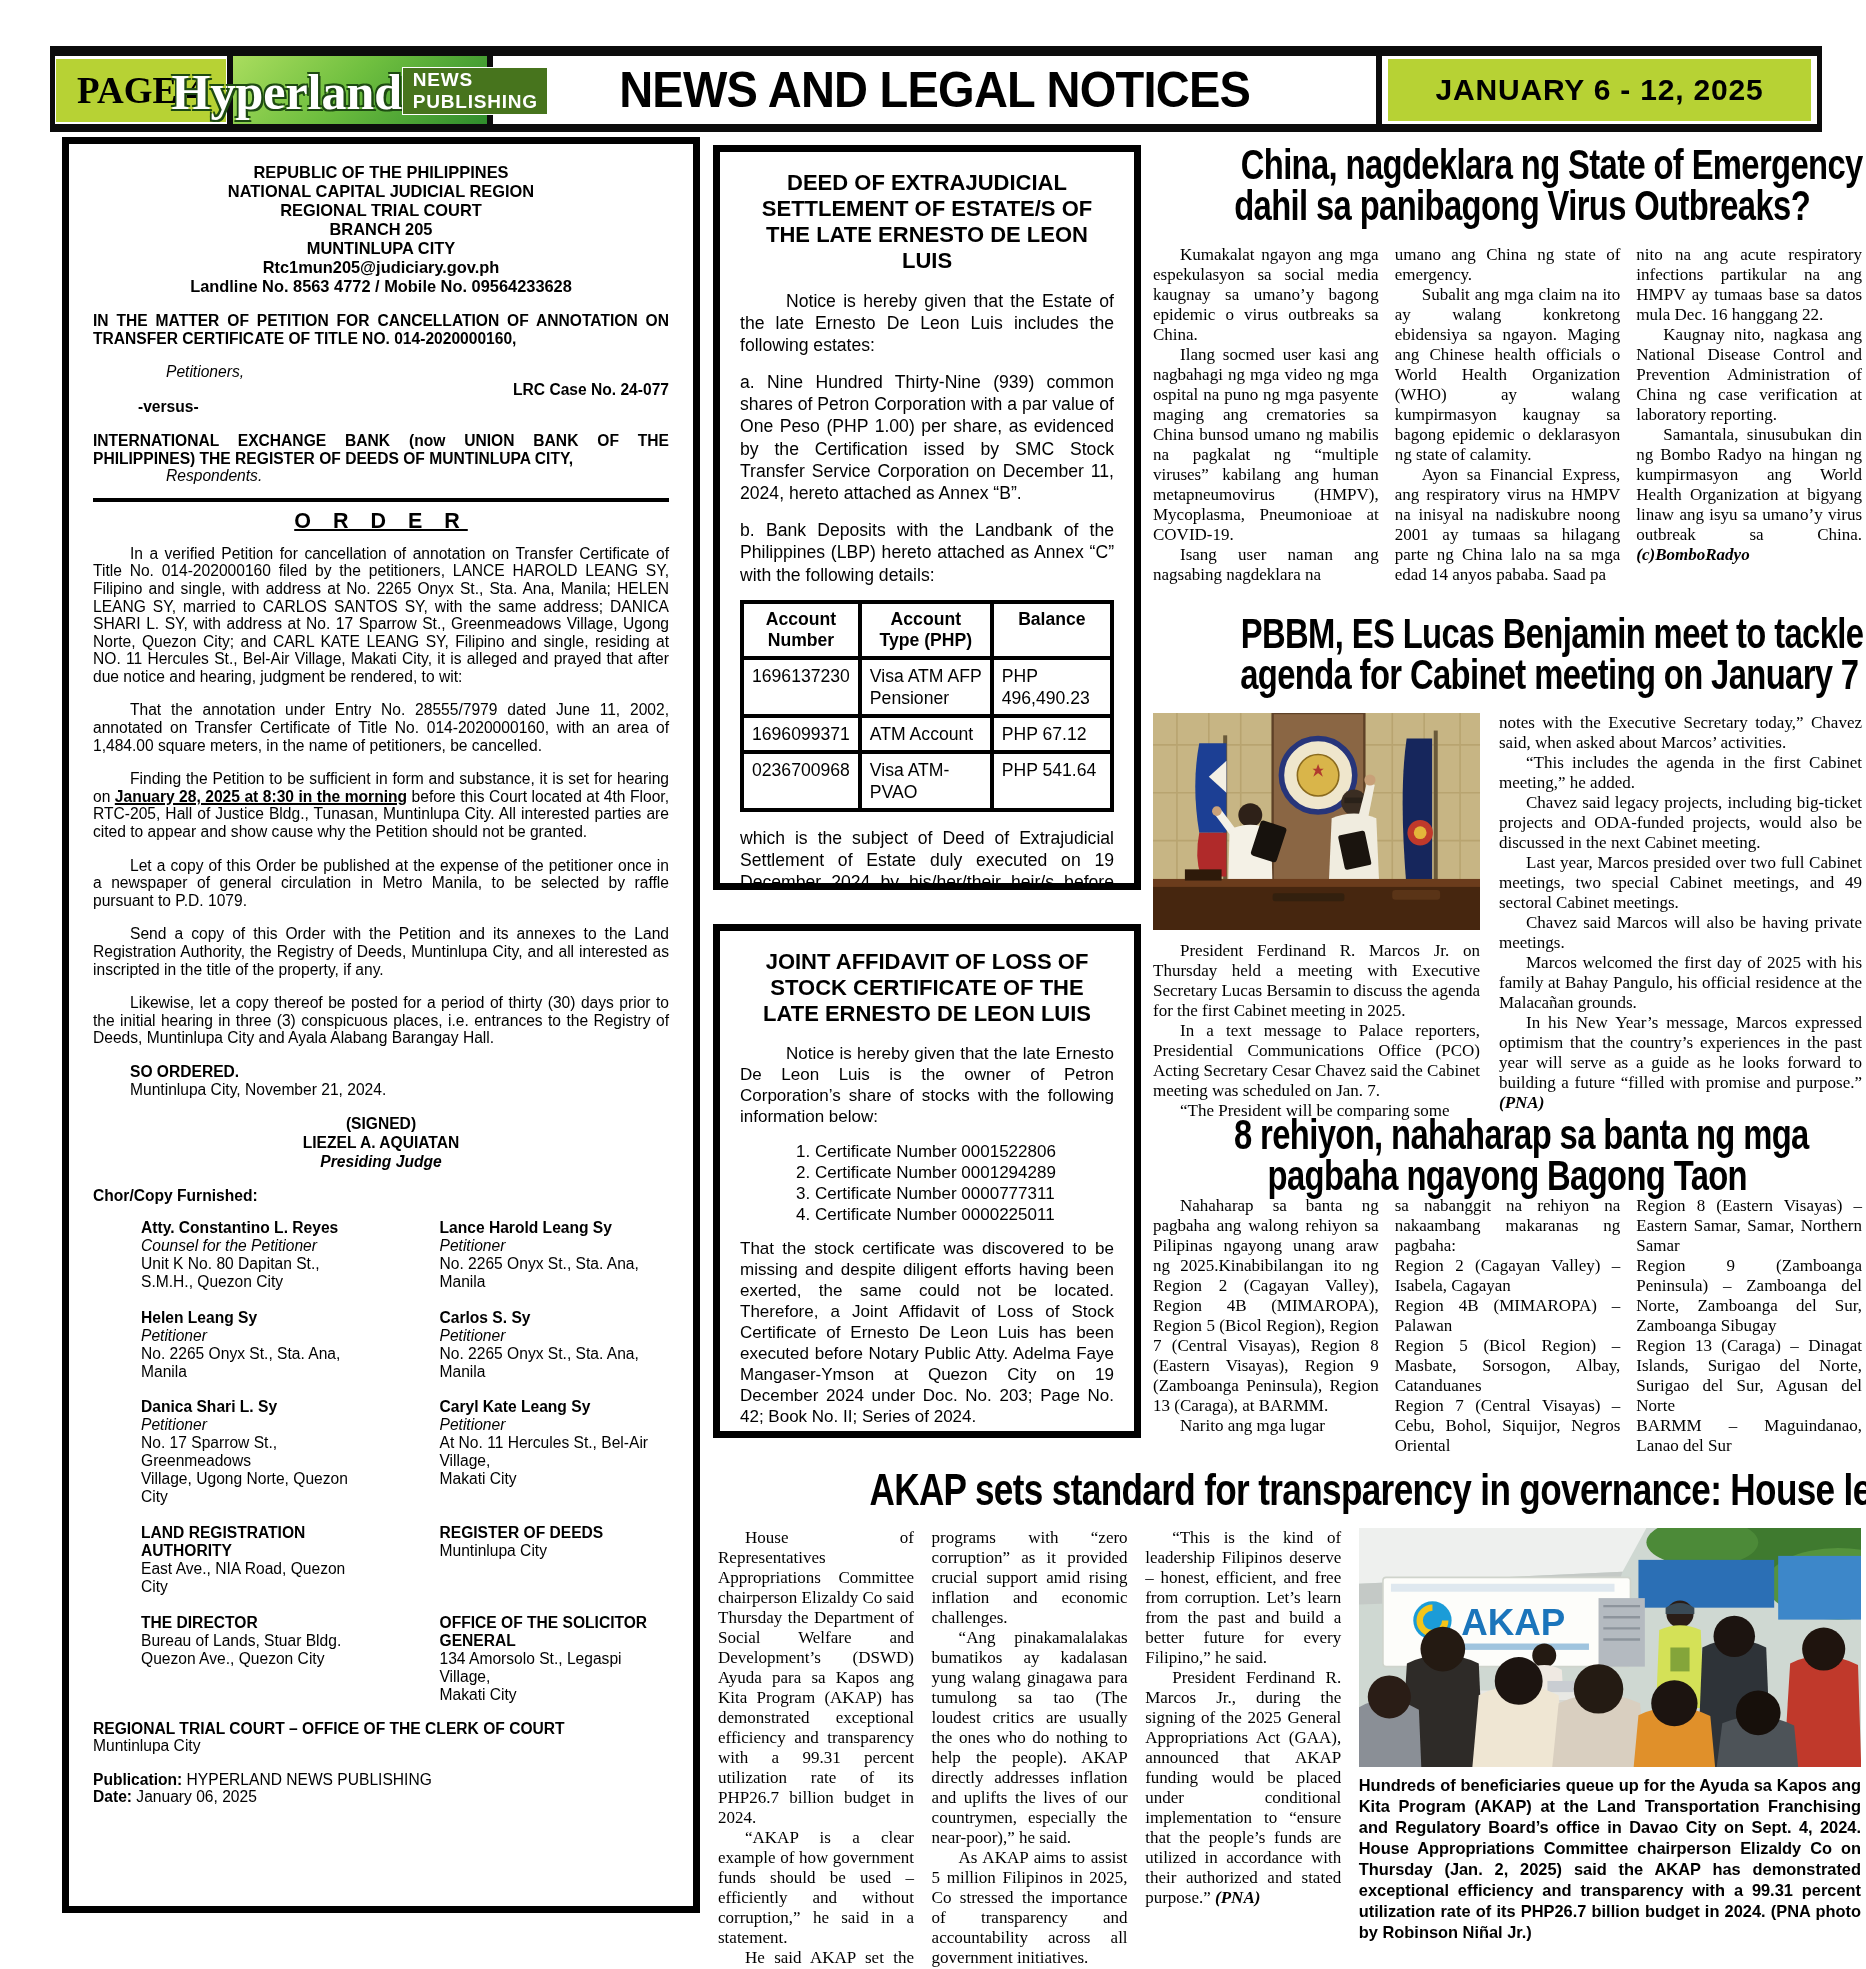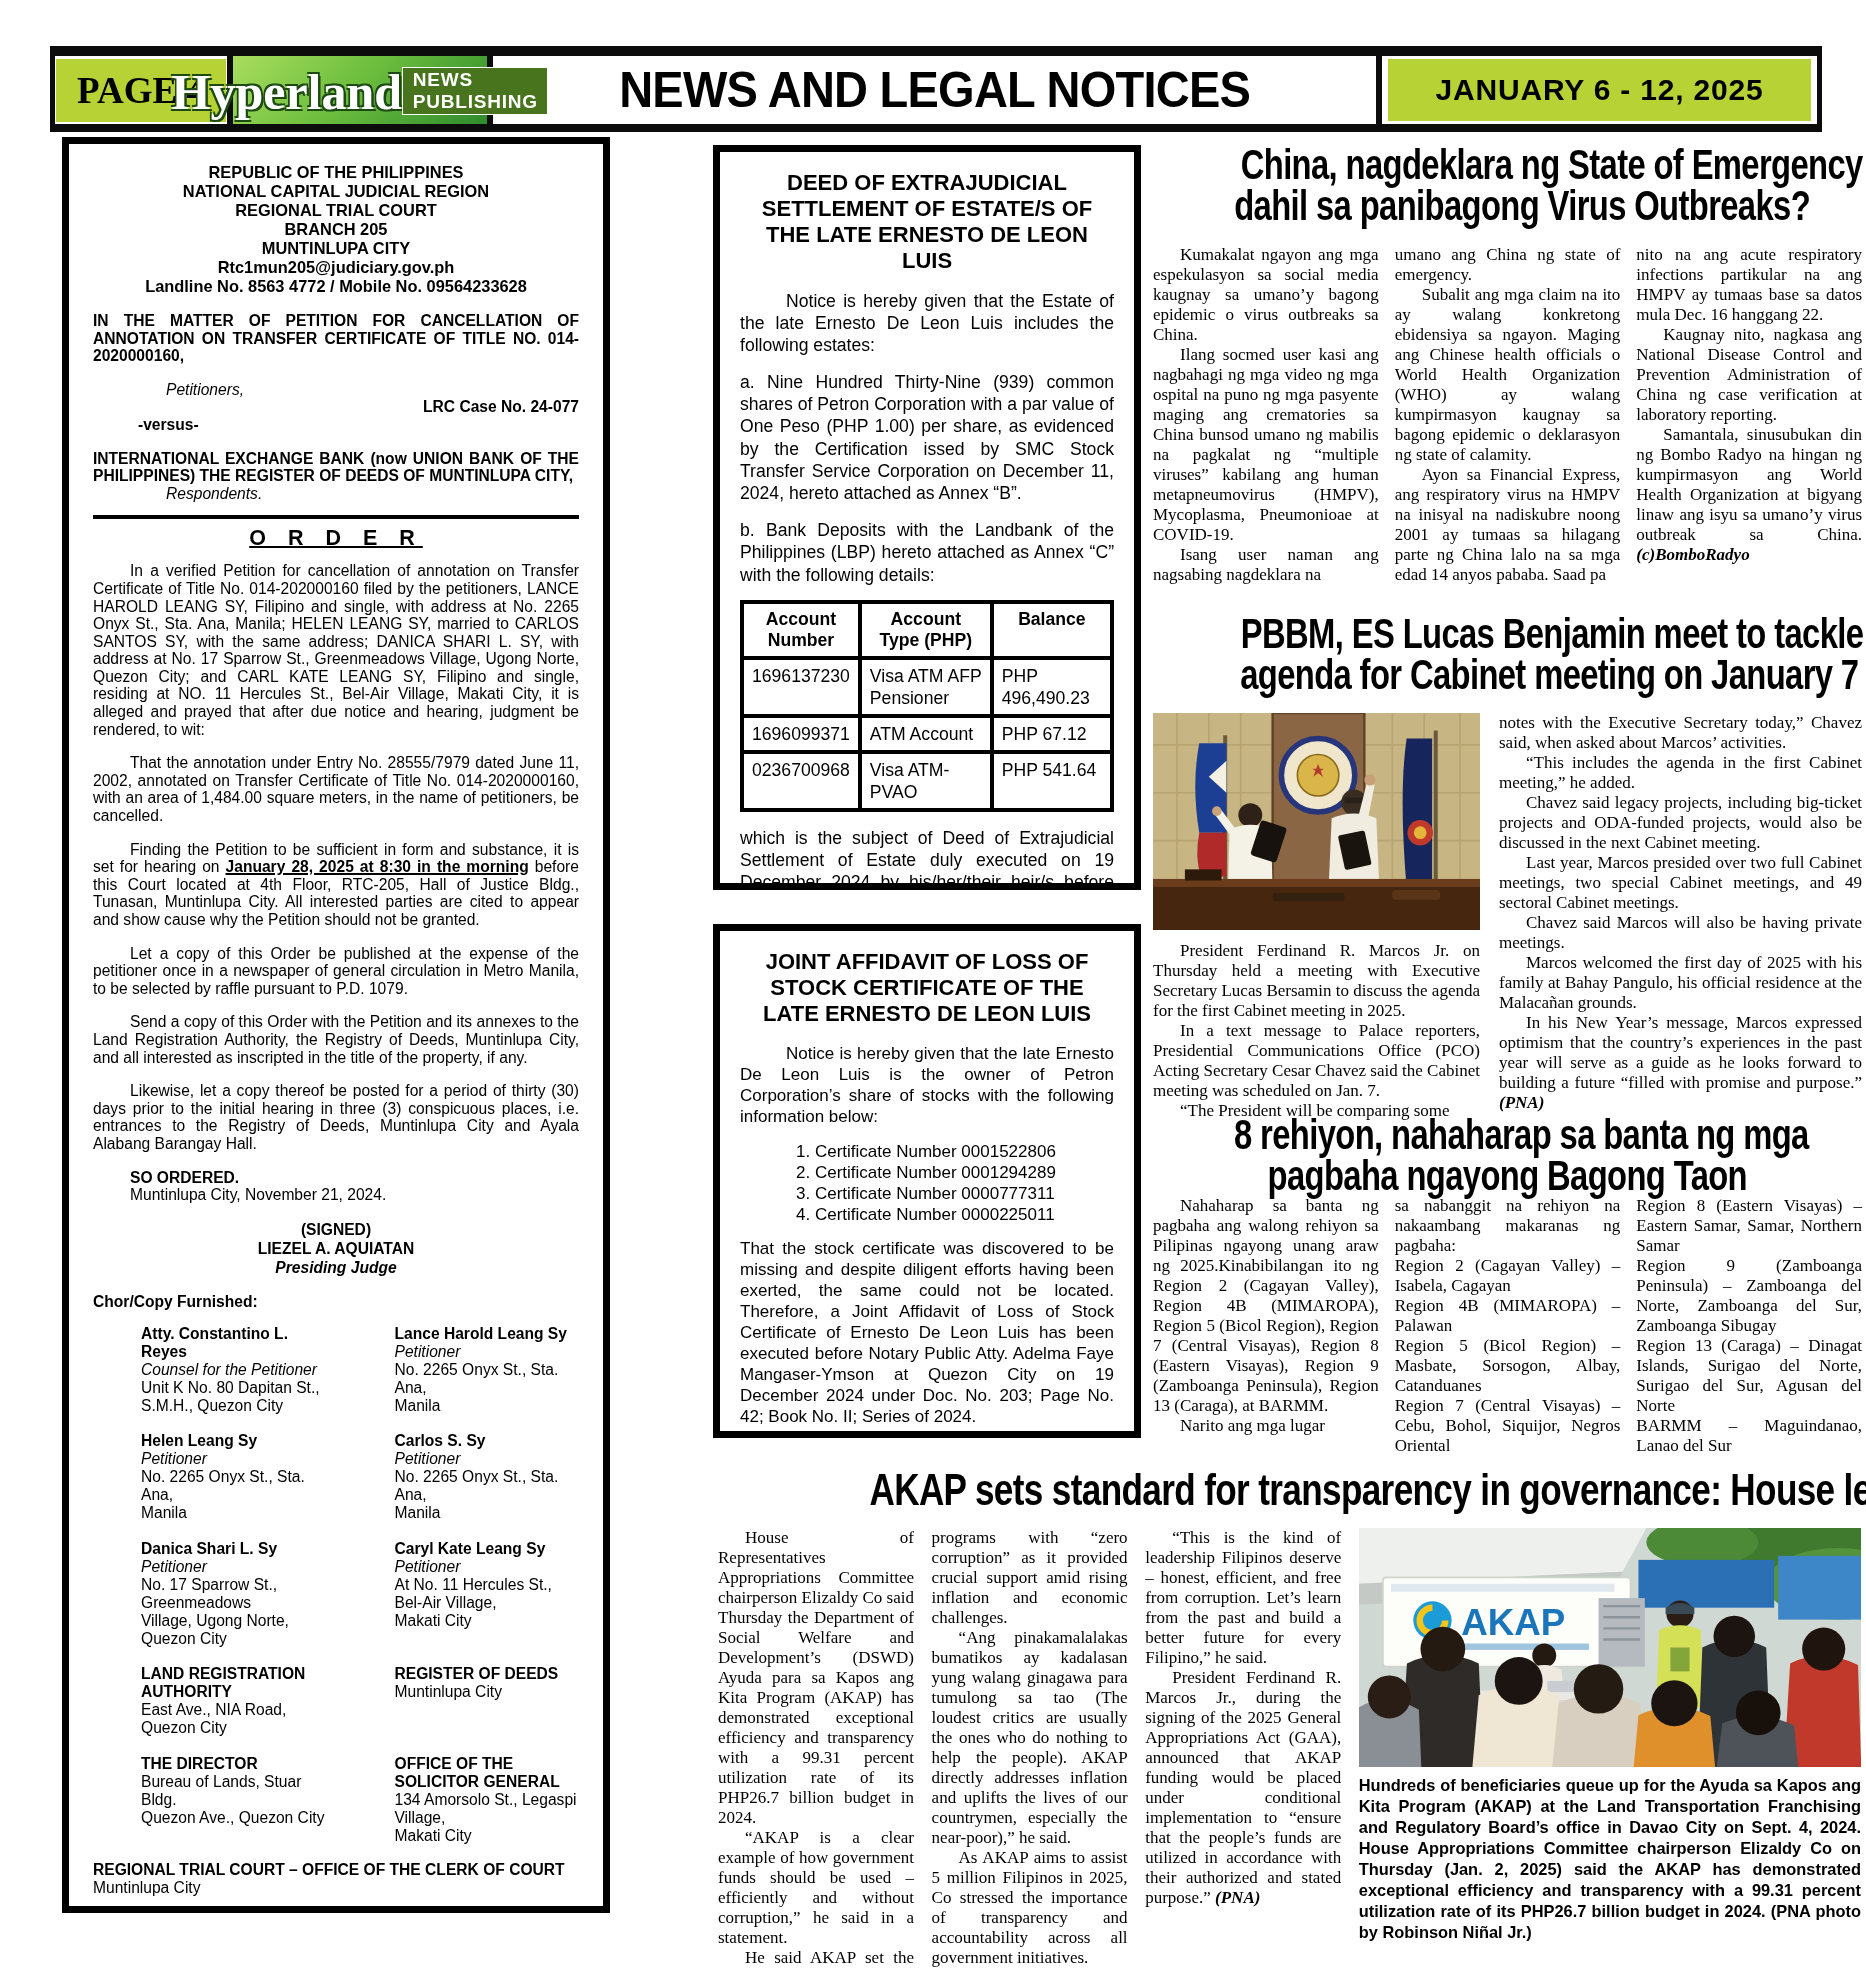--- a/index.html
+++ b/index.html
@@ -21,7 +21,7 @@
   #logo-sub{background:#47741d;border:1.6px solid #fff;color:#fff;font-weight:bold;font-size:19px;letter-spacing:0.8px;padding:0.8px 9.6px;margin-top:1.6px;}
   #main-title span{display:inline-block;transform:scaleX(.94);white-space:nowrap;font-size:50px;font-weight:bold;letter-spacing:-0.8px;}
   
-  #legal-box{left:62px;top:137px;width:548px;height:1776px;padding:19px 24px 16px 24px;font-size:15.6px;line-height:17.6px;}
+  #legal-box{left:62px;top:137px;width:638px;height:1776px;padding:19px 24px 16px 24px;font-size:15.6px;line-height:17.6px;}
   .ct{ text-align:center;font-weight:bold;font-size:16.4px;line-height:19px;}
   .lp{margin:0;text-align:justify;}
   .ind{text-indent:37px;}

